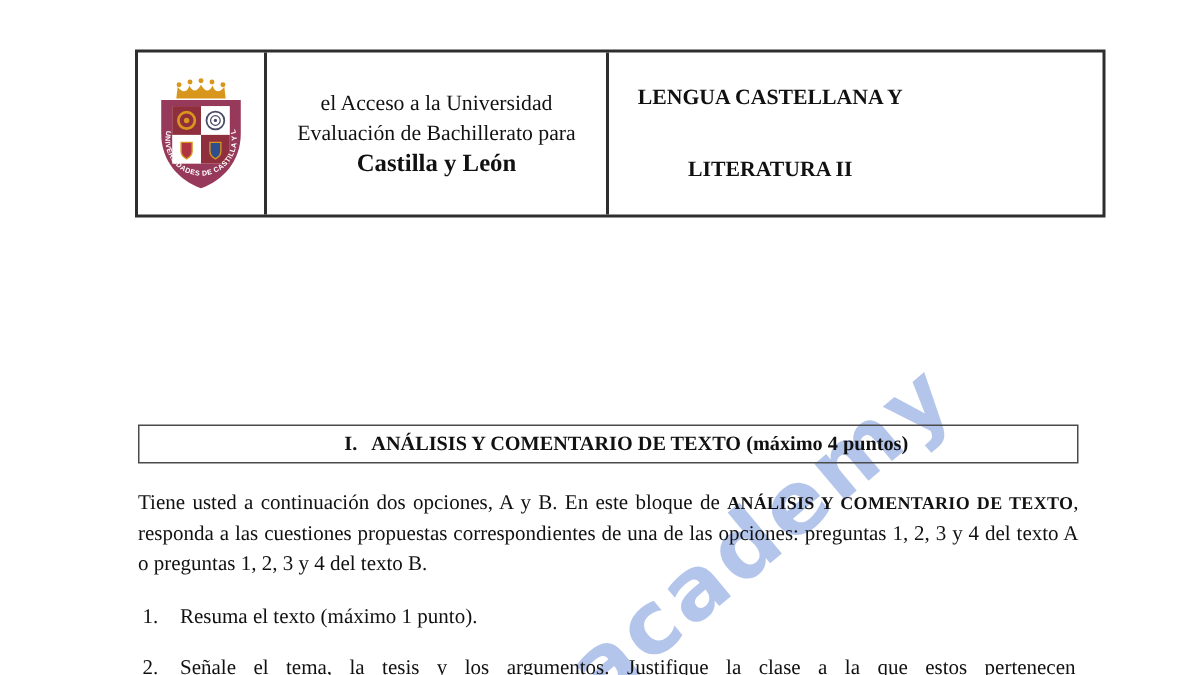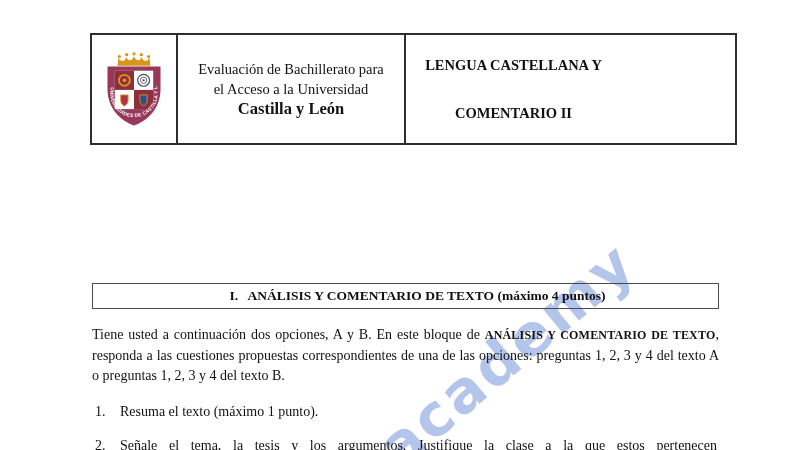--- a/index.html
+++ b/index.html
@@ -106,8 +106,8 @@
       </div>
 
       <div class="cell c-inst">
+        <div class="inst-line">el Acceso a la Universidad</div>
         <div class="inst-line">Evaluación de Bachillerato para</div>
-        <div class="inst-line">el Acceso a la Universidad</div>
         <div class="region">Castilla y León</div>
       </div>
 

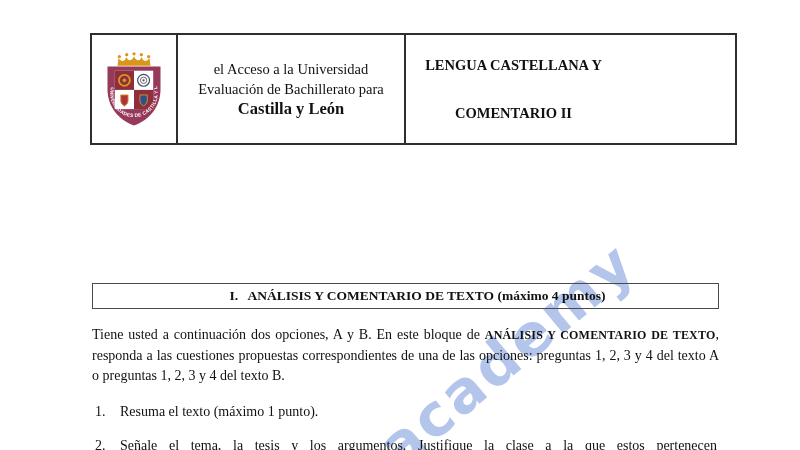--- a/index.html
+++ b/index.html
@@ -113,7 +113,7 @@
 
       <div class="cell c-subj">
         <div>LENGUA CASTELLANA Y</div>
-        <div>COMENTARIO II</div>
+        <div>LITERATURA II</div>
       </div>
 
     </div>

